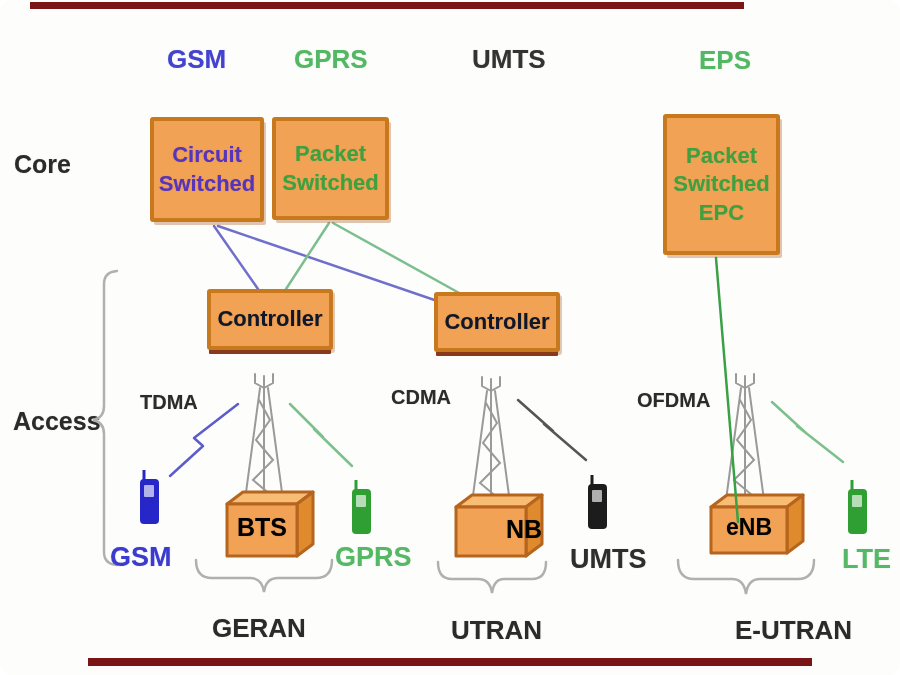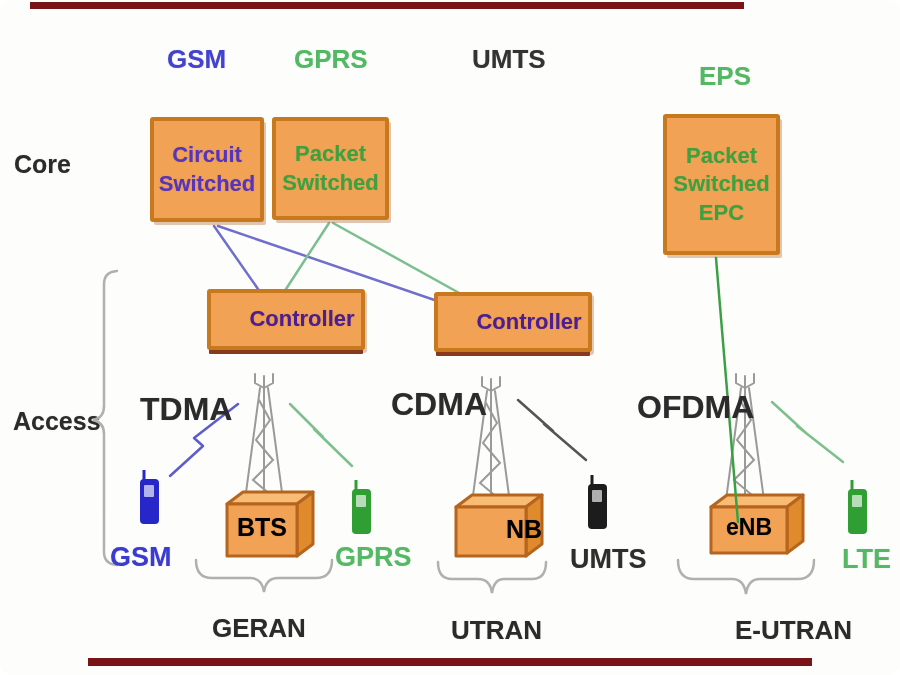--- a/index.html
+++ b/index.html
@@ -57,7 +57,7 @@
   <div class="lbl gen blue" style="left:167px;top:44px;">GSM</div>
   <div class="lbl gen green" style="left:294px;top:44px;">GPRS</div>
   <div class="lbl gen dark" style="left:472px;top:44px;">UMTS</div>
-  <div class="lbl gen green" style="left:699px;top:45px;margin-top:16px;">EPS</div>
+  <div class="lbl gen green" style="left:699px;top:45px;">EPS</div>
 
   <div class="lbl layer" style="left:14px;top:150px;text-align:right;">Core</div>
   <div class="lbl layer" style="left:13px;top:407px;">Access</div>

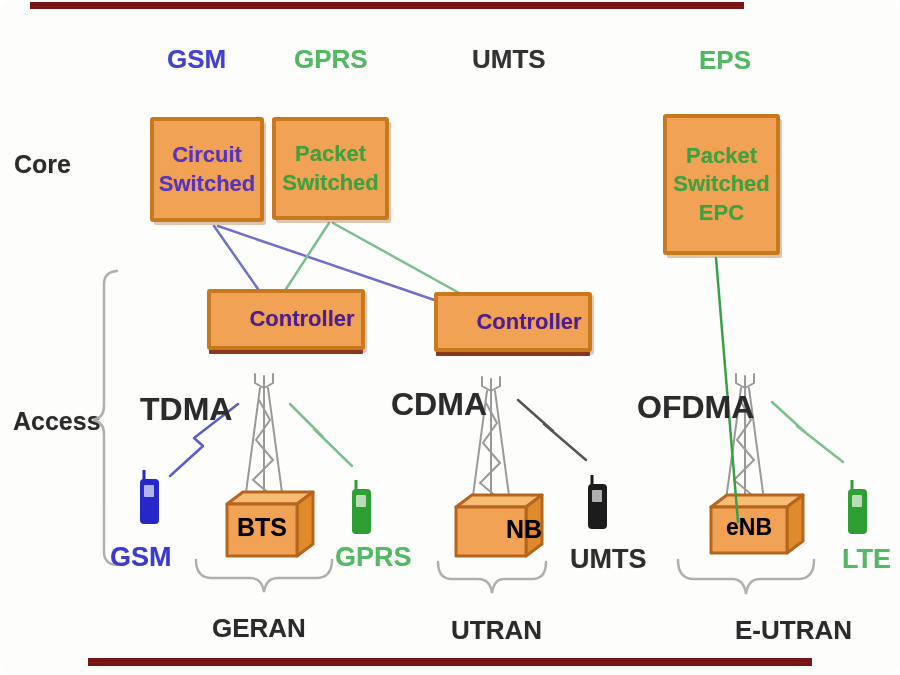--- a/index.html
+++ b/index.html
@@ -37,8 +37,8 @@
            text-shadow:0 0 1px rgba(63,160,64,.4);}
   .node.epc{left:663px;top:114px;width:109px;height:133px;font-size:22px;color:#3fa040;
            text-shadow:0 0 1px rgba(63,160,64,.4);}
-  .node.ctrl{font-size:22px;color:#4c1d95;text-shadow:0 0 1px rgba(63,52,40,.4);
-           box-shadow:0 6px 0 -2px #8a3a1c,2px 3px 0 rgba(160,80,20,.3);padding-left:32px;}
+  .node.ctrl{font-size:22px;color:#0f172a;text-shadow:0 0 1px rgba(63,52,40,.4);
+           box-shadow:0 6px 0 -2px #8a3a1c,2px 3px 0 rgba(160,80,20,.3);}
   .node.ctrl1{left:207px;top:289px;width:118px;height:53px;}
   .node.ctrl2{left:434px;top:292px;width:118px;height:52px;}
 

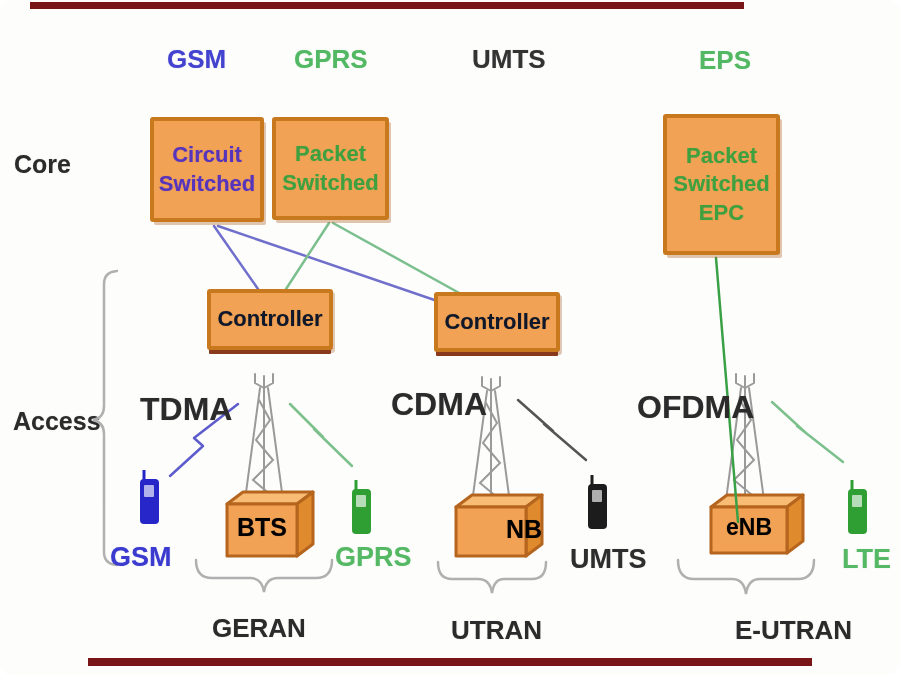--- a/index.html
+++ b/index.html
@@ -18,7 +18,7 @@
   .gen.green{color:#53b863;text-shadow:0 0 1px rgba(83,184,99,.4);}
   .gen.dark{color:#333333;}
   .layer{font-size:25px;}
-  .tech{font-size:32px;}
+  .tech{font-size:20px;}
   .net{font-size:26px;}
   .dev{font-size:27px;}
   .dev.blue{color:#3b3bd0;text-shadow:0 0 1px rgba(59,59,208,.4);}

